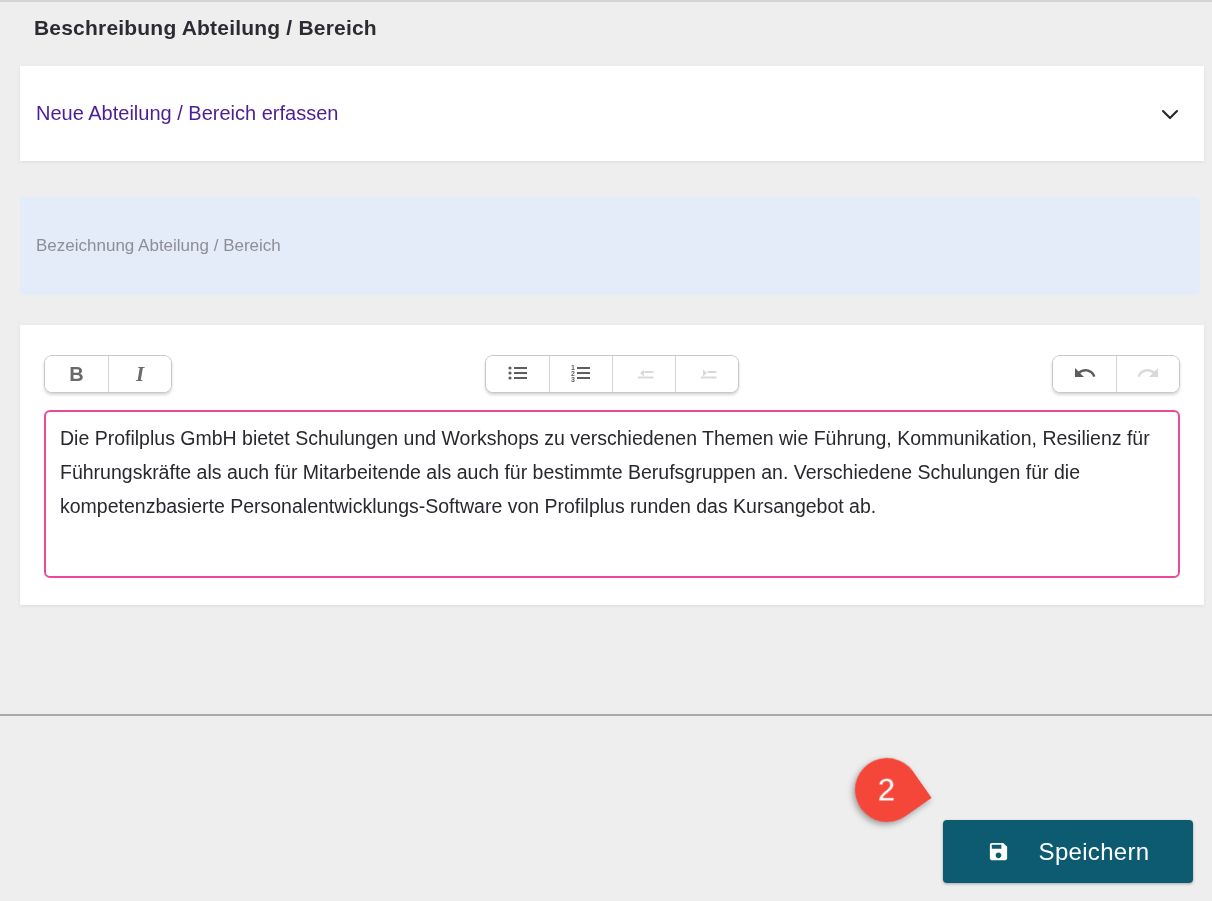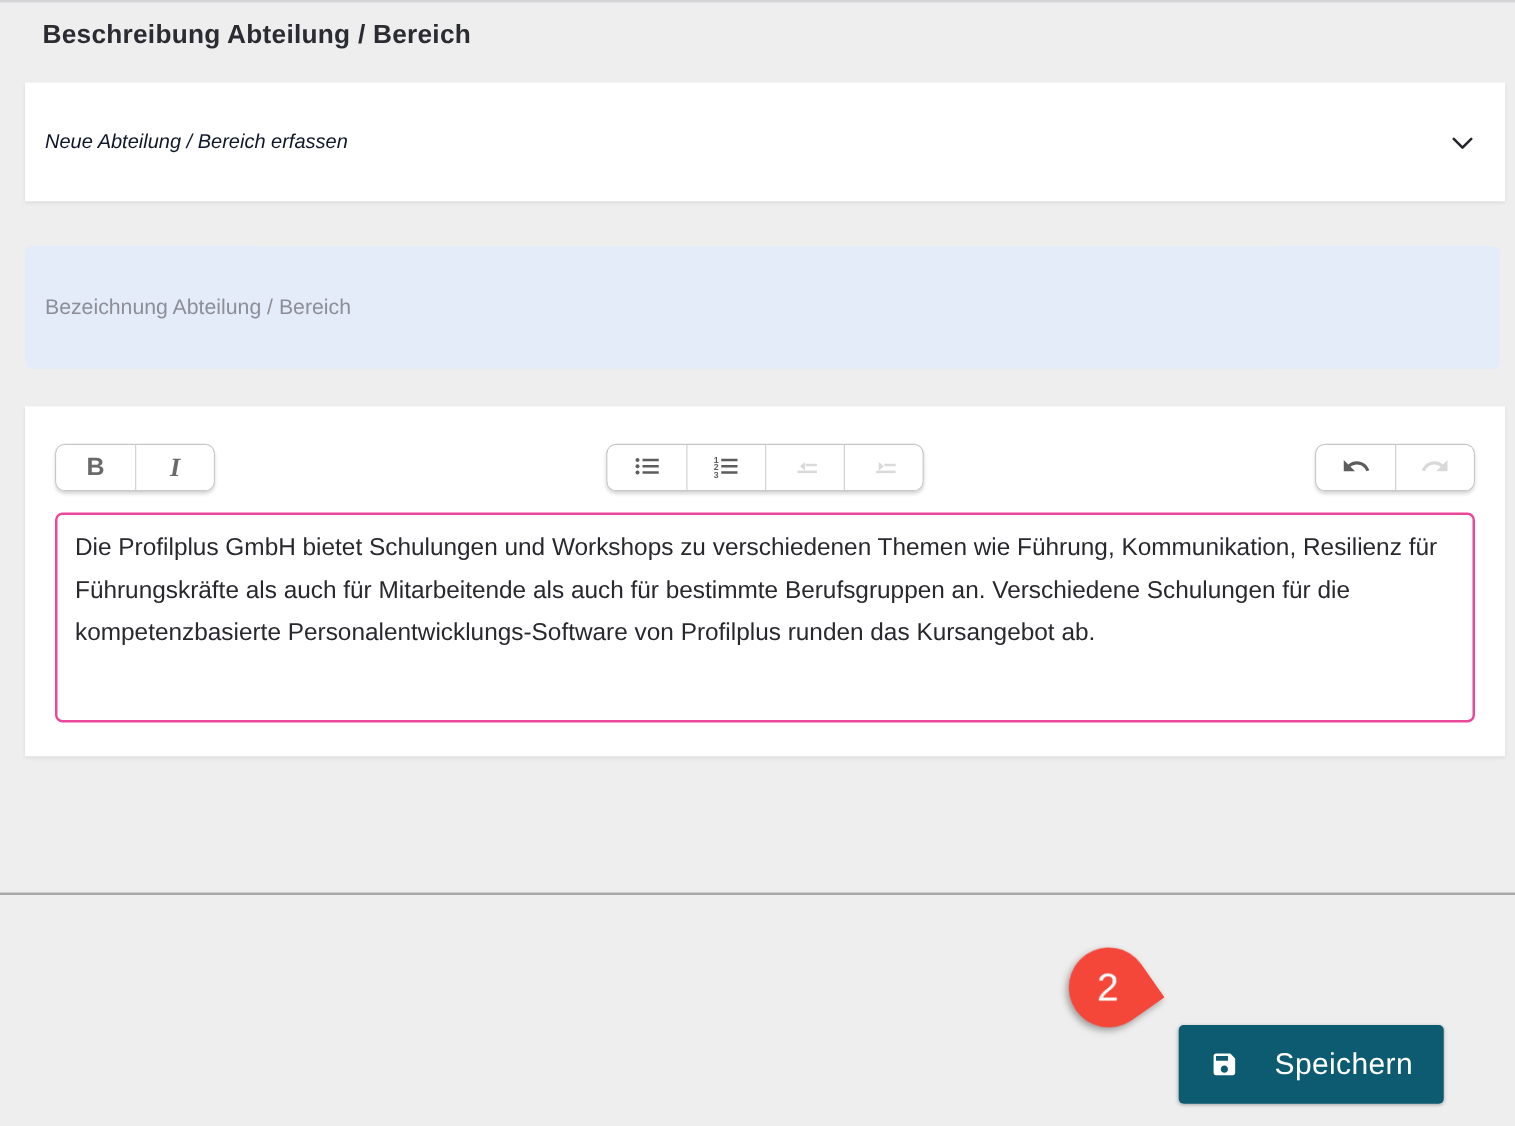--- a/index.html
+++ b/index.html
@@ -21,7 +21,7 @@
     background:#ffffff; display:flex; align-items:center; padding:0 20px 0 16px;
     box-shadow:0 1px 3px rgba(0,0,0,0.08); cursor:pointer;
   }
-  .panel-collapse .label { font-size:16px; color:#0f172a;font-style:italic; }
+  .panel-collapse .label { font-size:20px; color:#4c1d95; }
   .panel-collapse .chev { margin-left:auto; display:flex; align-items:center; }
 
   .blue-field {

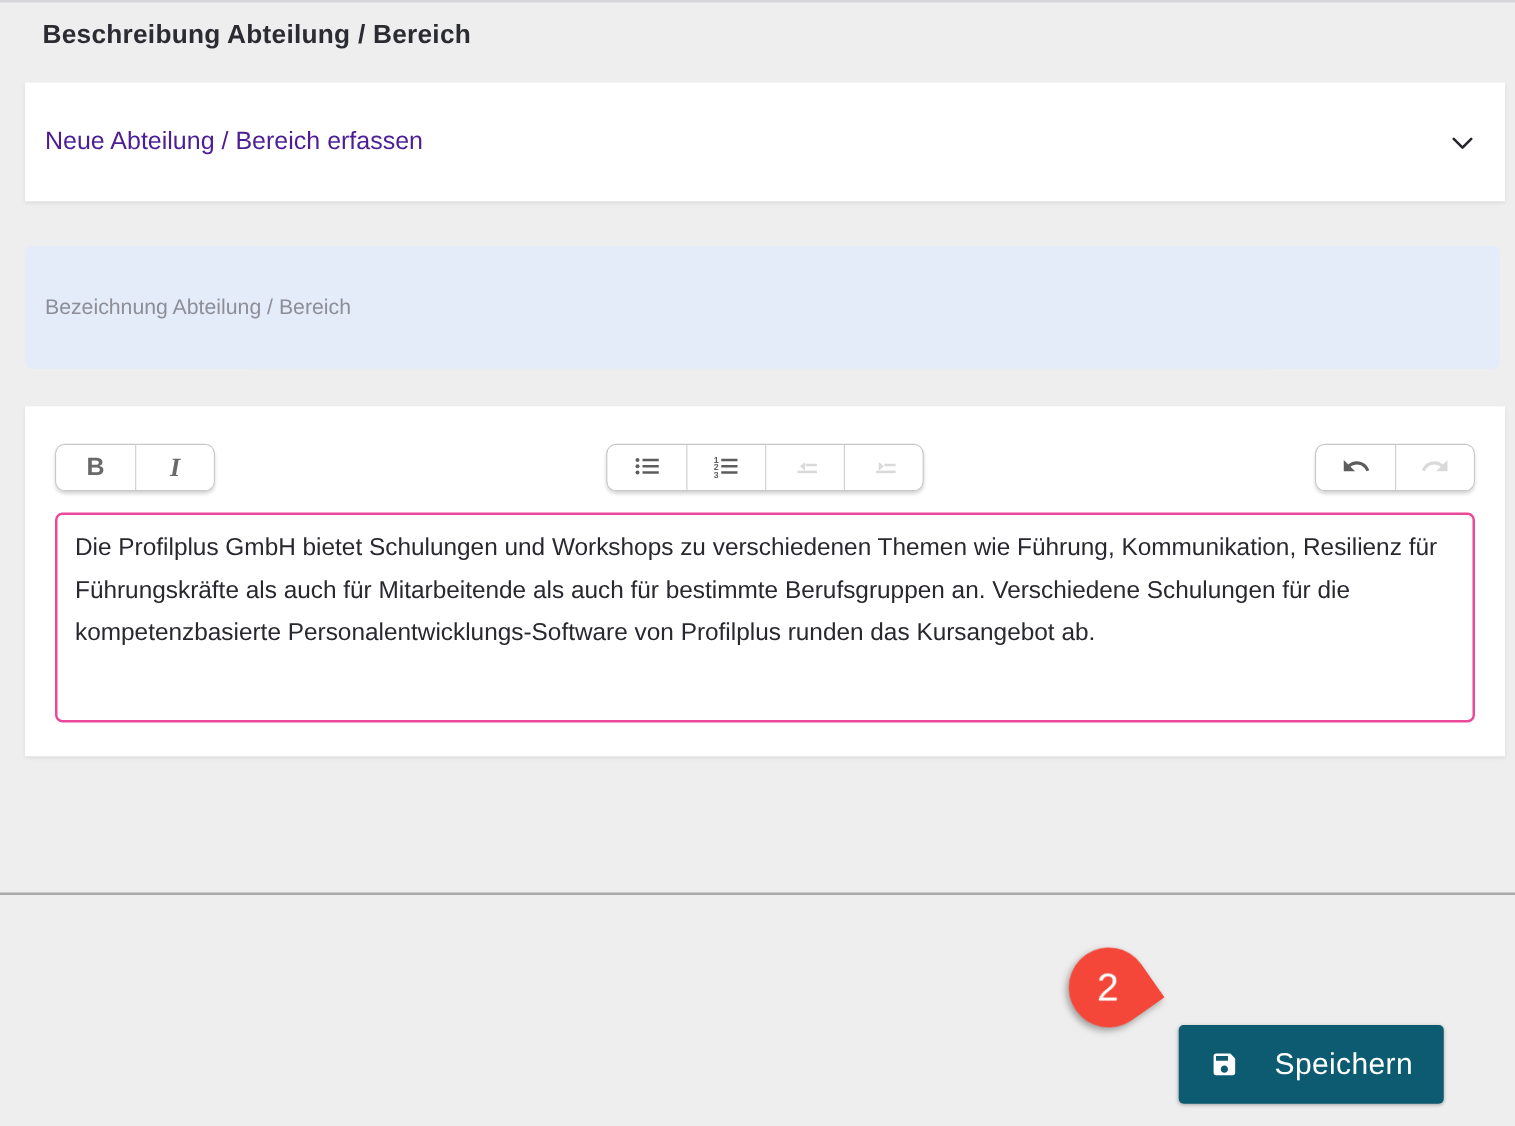--- a/index.html
+++ b/index.html
@@ -77,7 +77,7 @@
   }
 
   .save-btn {
-    position:absolute; left:943px; top:820px; width:212px; height:63px;
+    position:absolute; left:943px; top:820px; width:250px; height:63px;
     background:#0d5b70; border:none; border-radius:4px;
     color:#ffffff; font-size:24px; font-family:"Liberation Sans",sans-serif;
     display:flex; align-items:center; justify-content:center; gap:29px;

